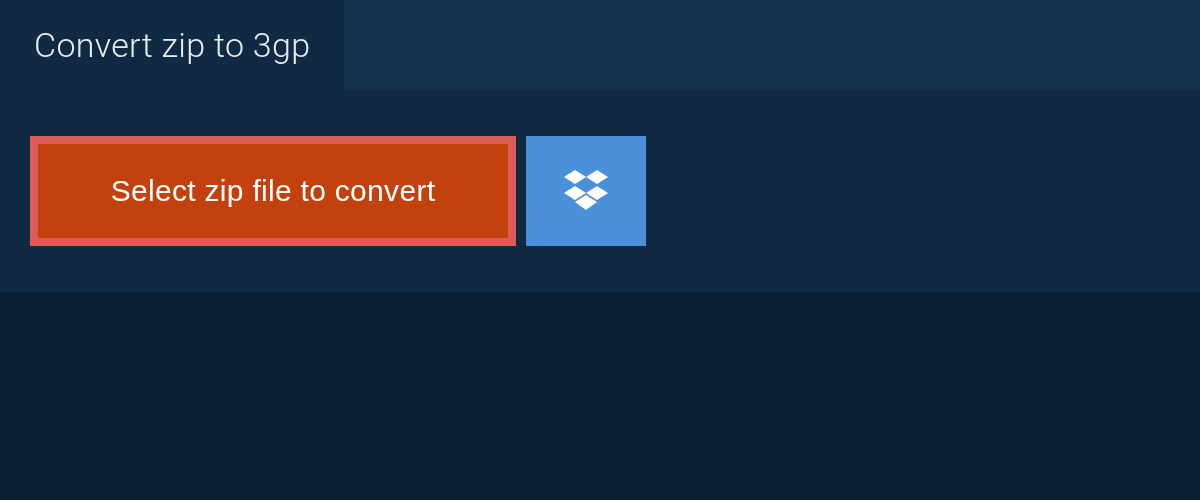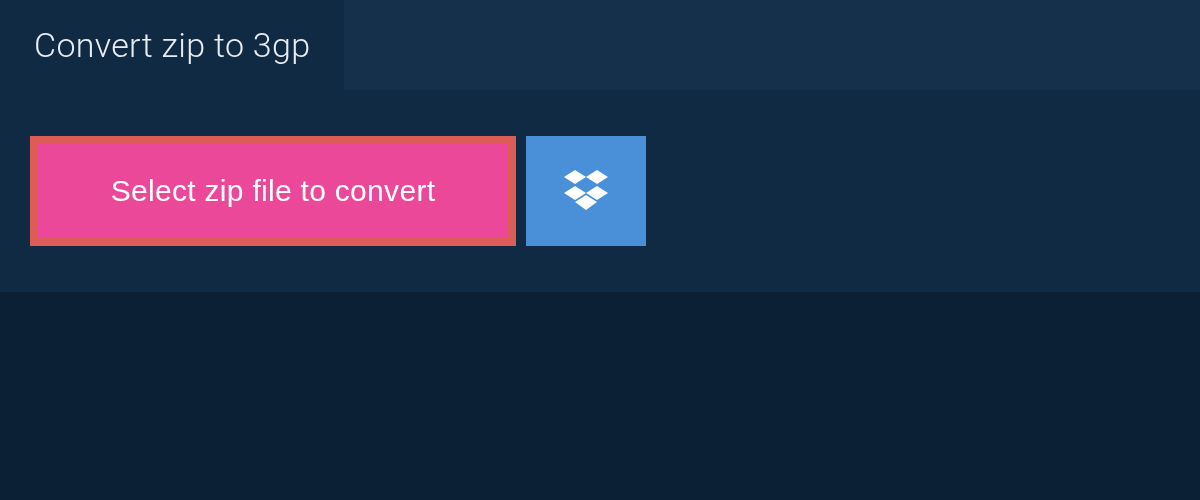--- a/index.html
+++ b/index.html
@@ -47,7 +47,7 @@
       display: inline-block;
     }
     .select-button {
-      background: #ec4899;
+      background: #c2410c;
       color: #ffffff;
       height: 94px;
       width: 470px;

